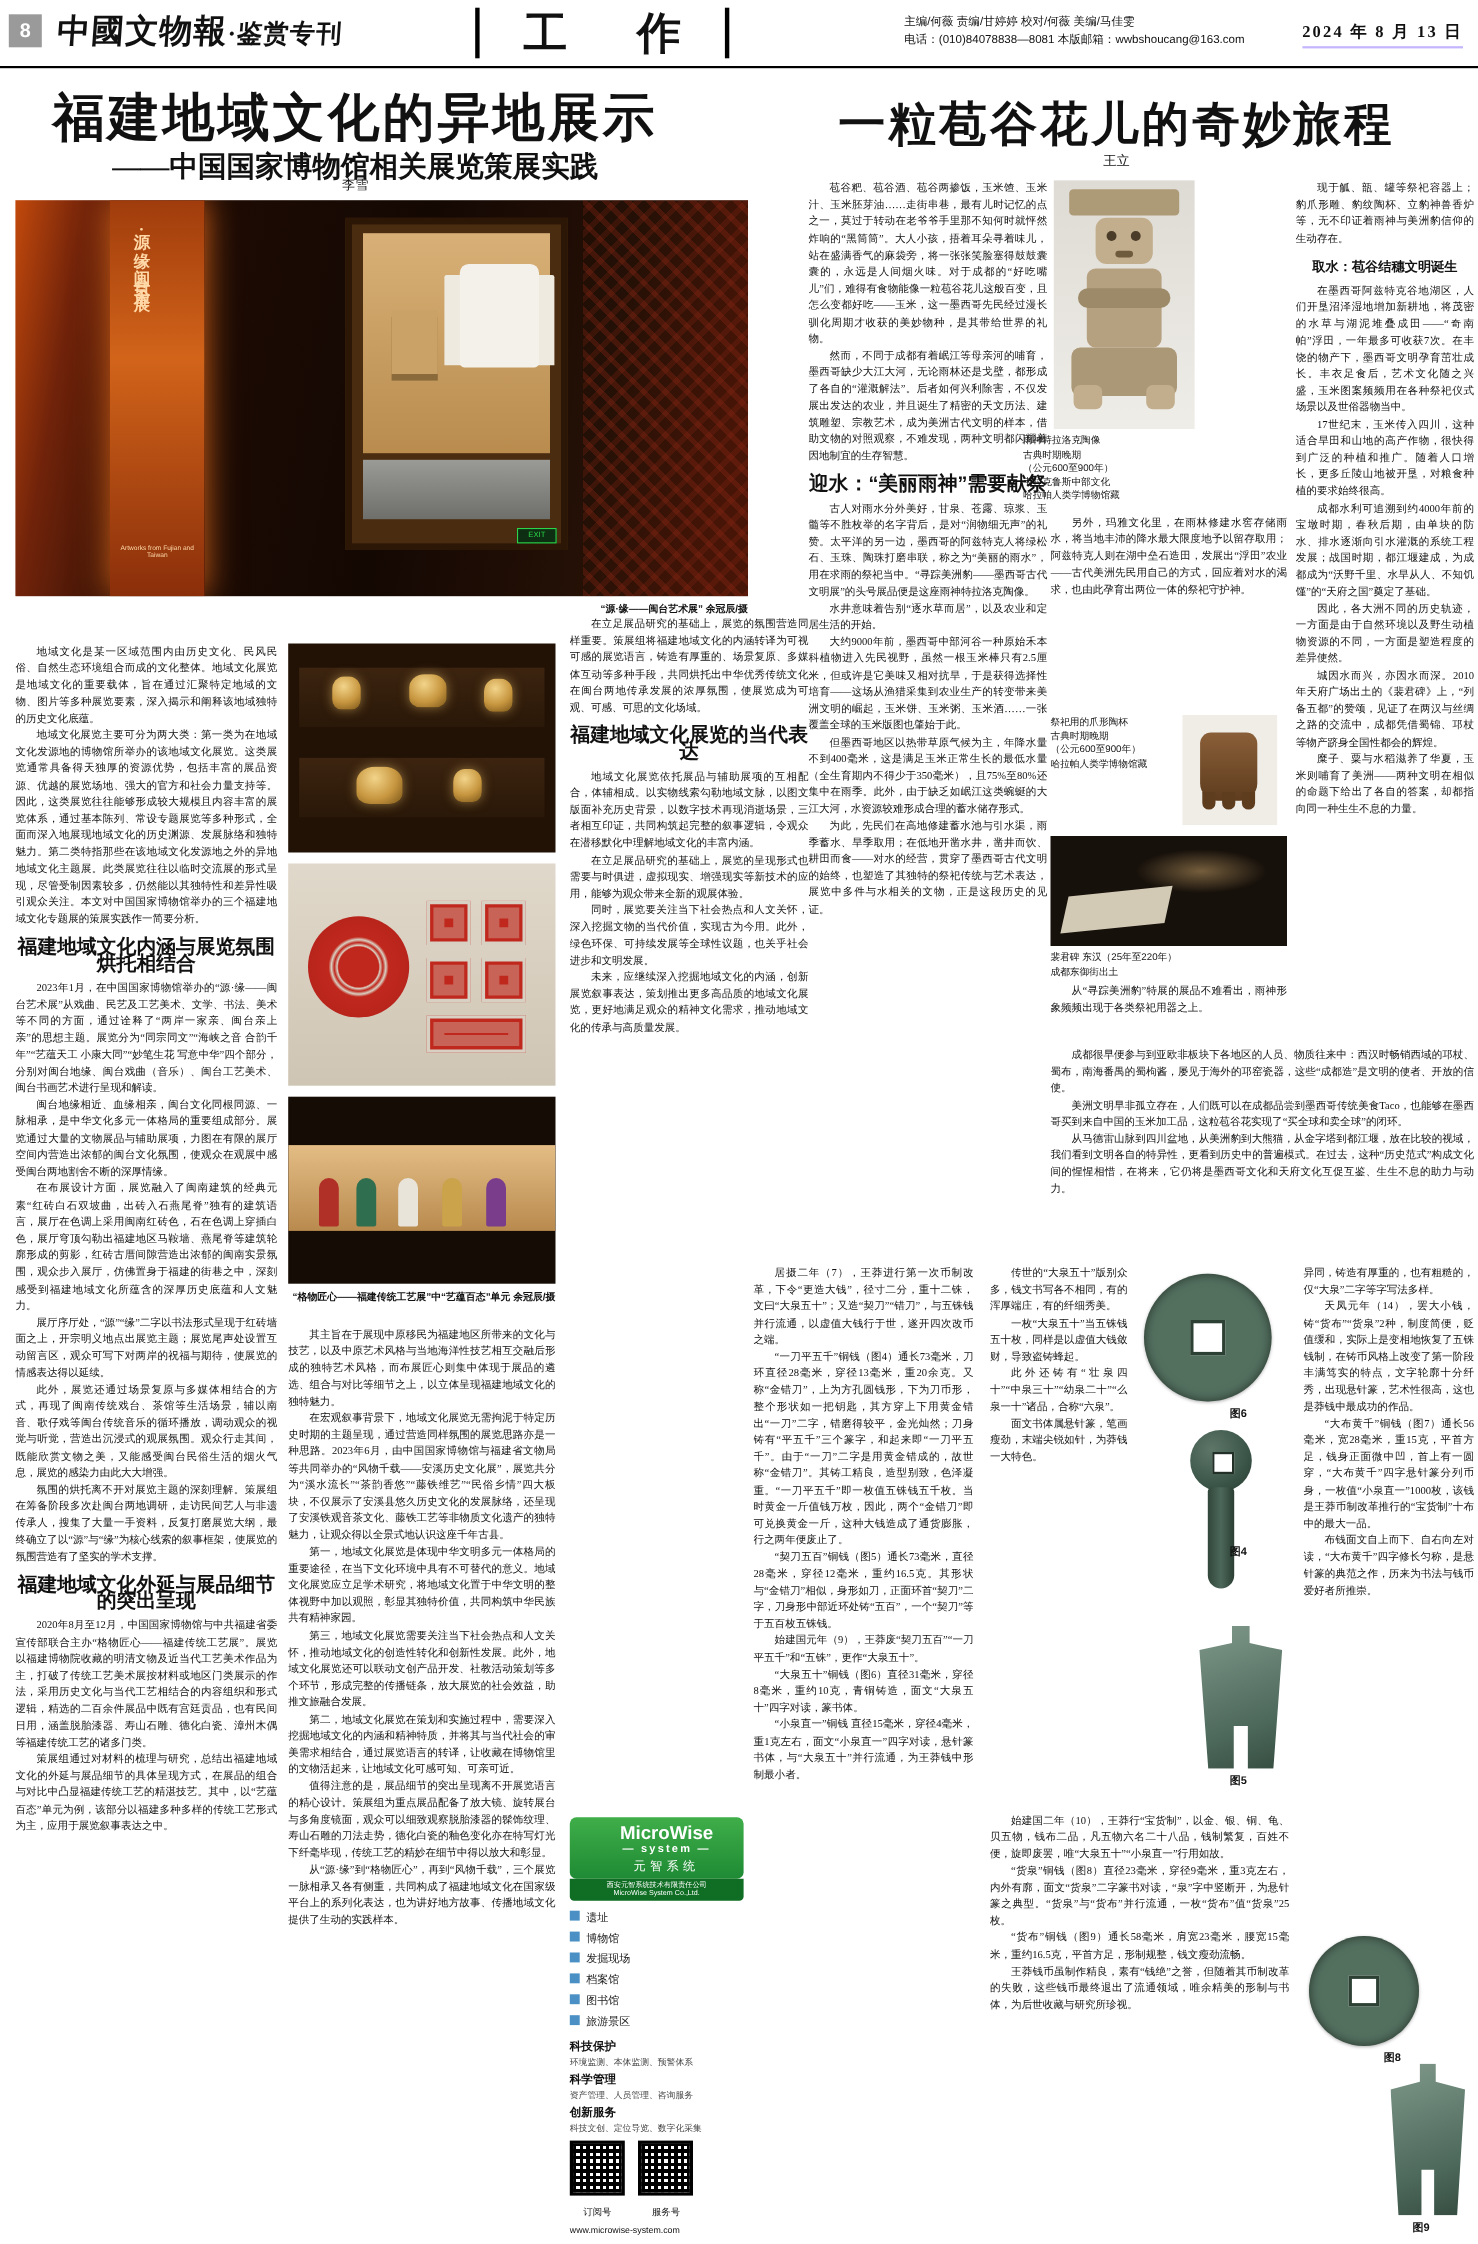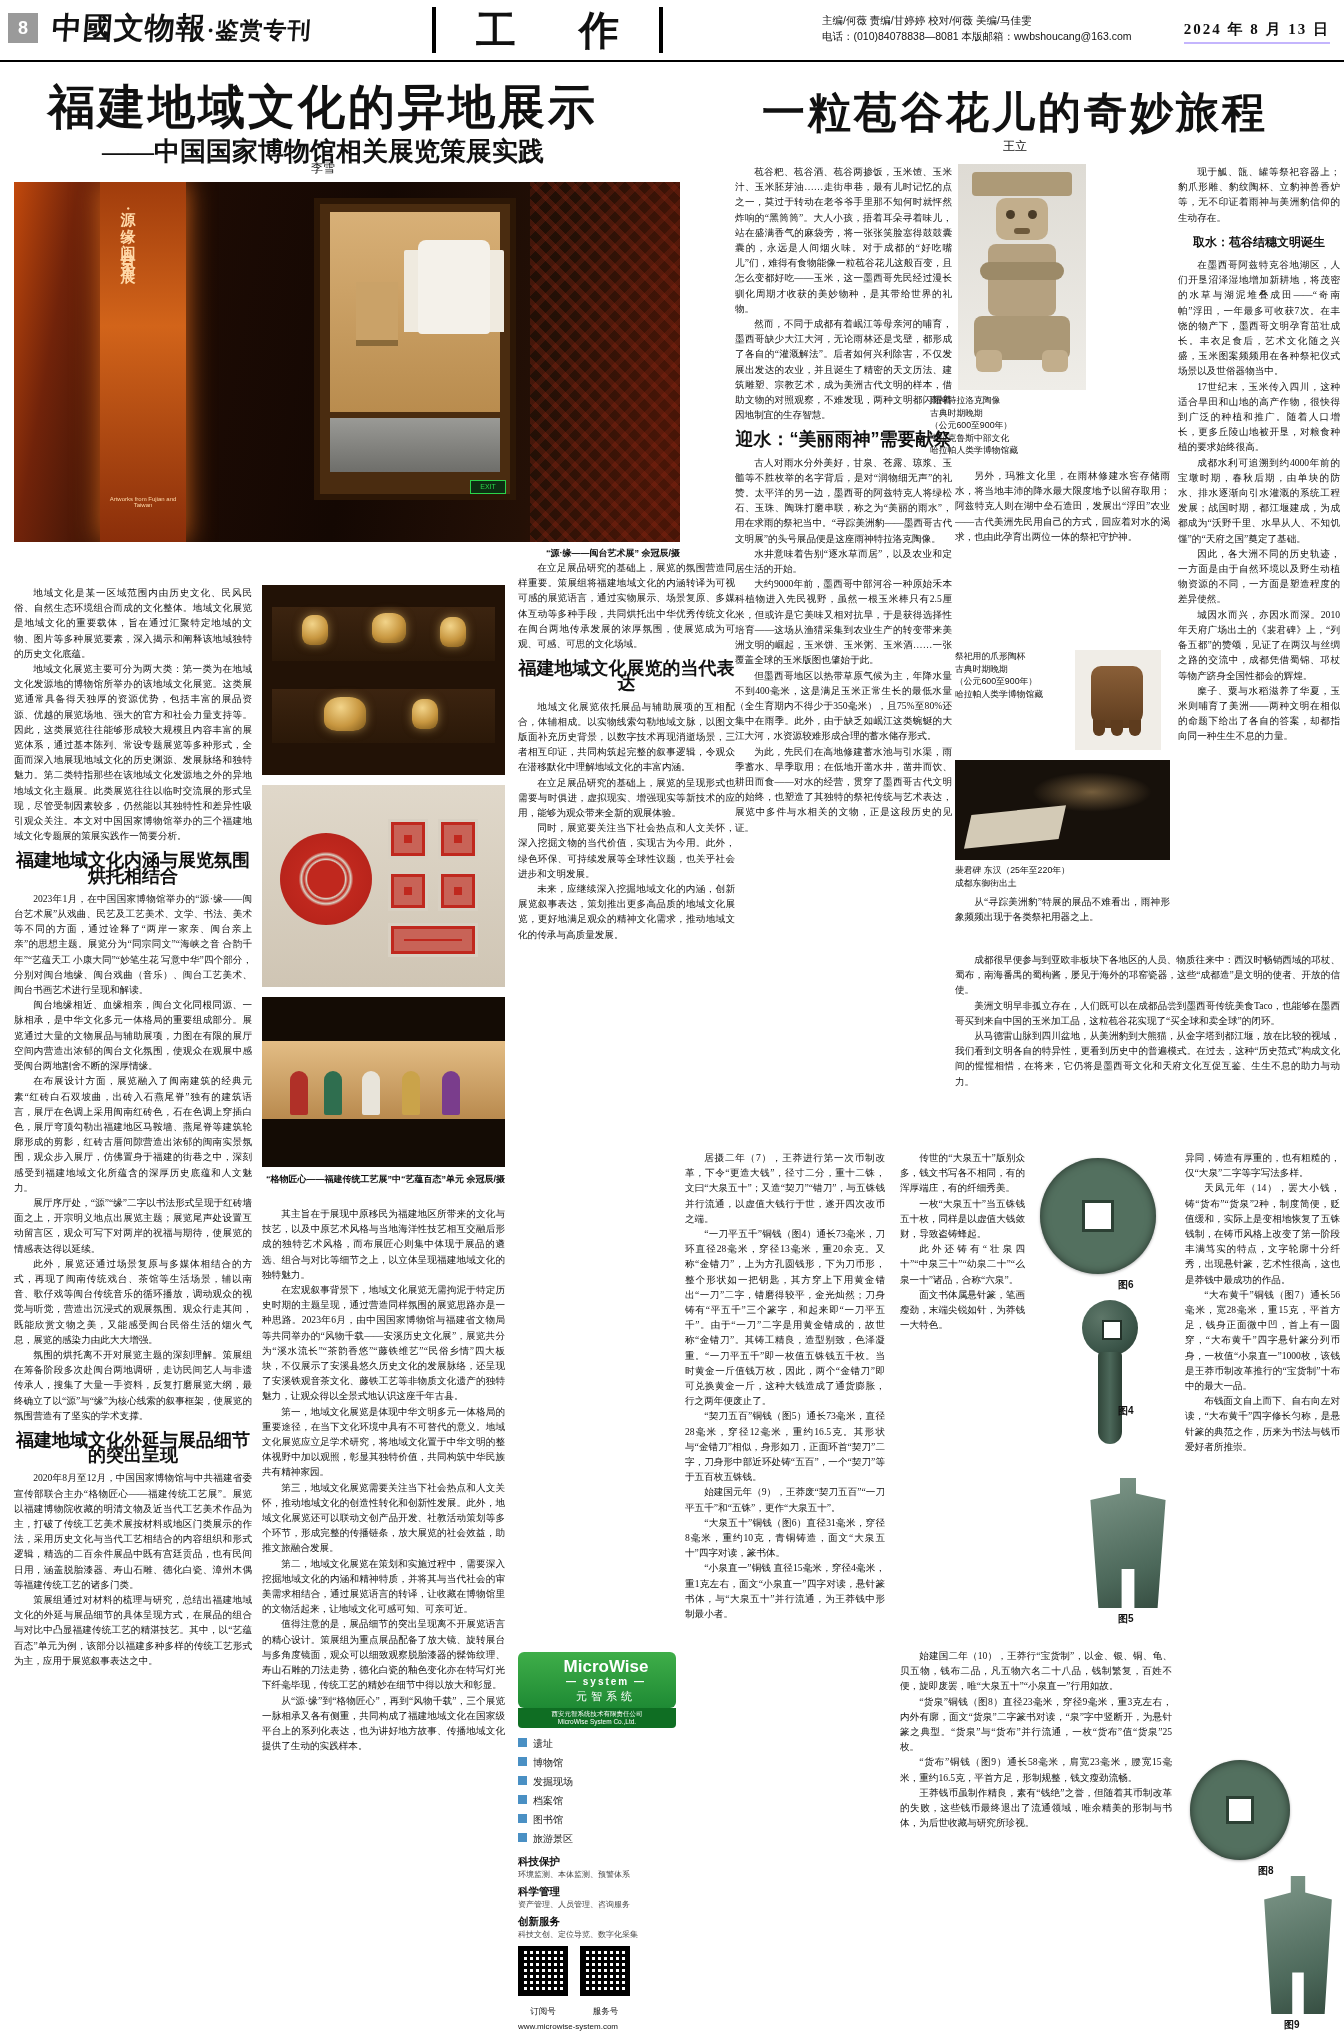--- a/index.html
+++ b/index.html
@@ -169,7 +169,7 @@
 </div>
 
 <div class="abs txt" style="left:518px;top:560px;width:217px;height:1086px;">
-  <p>在立足展品研究的基础上，展览的氛围营造同样重要。策展组将福建地域文化的内涵转译为可视可感的展览语言，通过实物展示、场景复原、多媒体互动等多种手段，共同烘托出中华优秀传统文化在闽台两地传承发展的浓厚氛围，使展览成为可观、可感、可思的文化场域。</p>
+  <p>在立足展品研究的基础上，展览的氛围营造同样重要。策展组将福建地域文化的内涵转译为可视可感的展览语言，铸造有厚重的、场景复原、多媒体互动等多种手段，共同烘托出中华优秀传统文化在闽台两地传承发展的浓厚氛围，使展览成为可观、可感、可思的文化场域。</p>
   <p class="subhead">福建地域文化展览的当代表达</p>
   <p>地域文化展览依托展品与辅助展项的互相配合，体辅相成。以实物线索勾勒地域文脉，以图文版面补充历史背景，以数字技术再现消逝场景，三者相互印证，共同构筑起完整的叙事逻辑，令观众在潜移默化中理解地域文化的丰富内涵。</p>
   <p>在立足展品研究的基础上，展览的呈现形式也需要与时俱进，虚拟现实、增强现实等新技术的应用，能够为观众带来全新的观展体验。</p>

